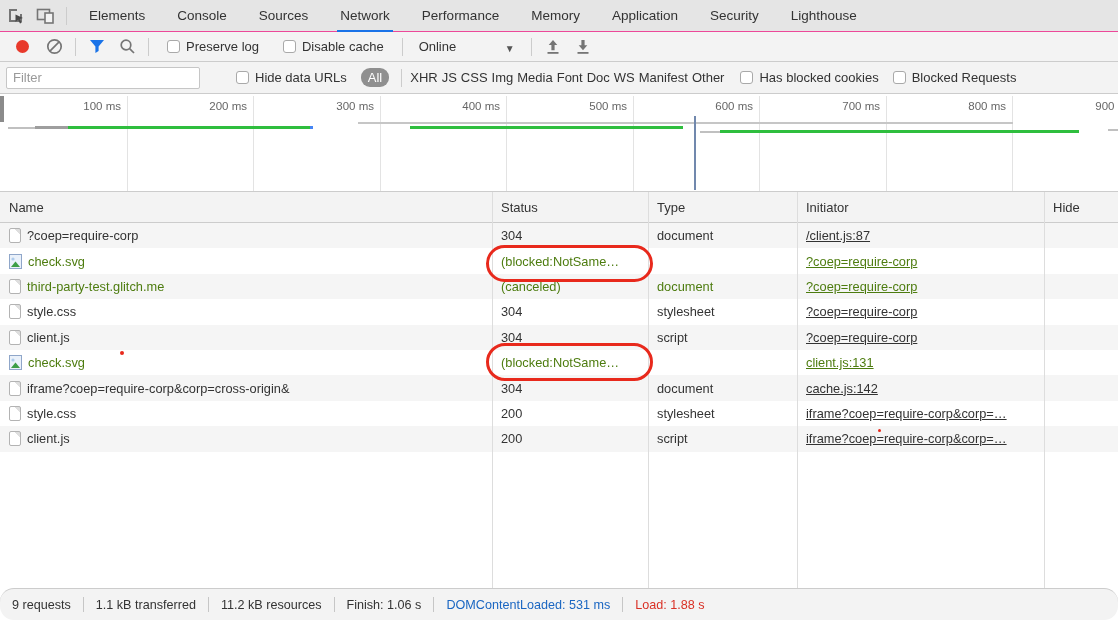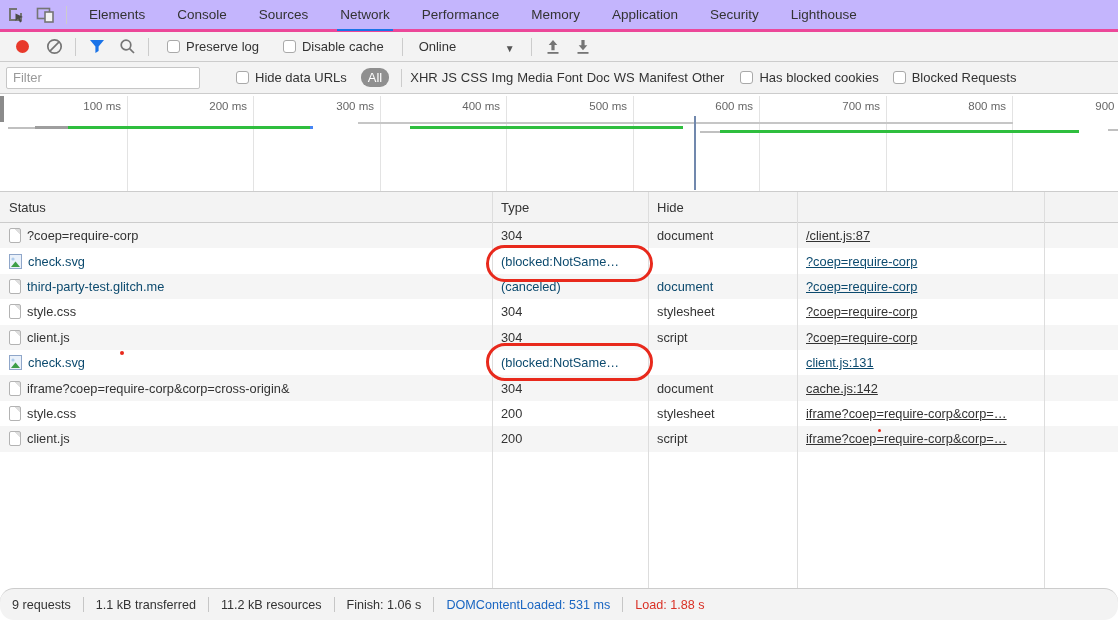--- a/index.html
+++ b/index.html
@@ -9,8 +9,8 @@
   #stage { position:relative; width:1118px; height:620px; }
 
   
-  #tabbar { left:0; top:0; width:1118px; height:32px; background:#c4b5fd;
-    border-bottom:3px solid #ec4899; display:flex; align-items:center; }
+  #tabbar { left:0; top:0; width:1118px; height:32px; background:#e5e5e5;
+    border-bottom:1px solid #ec4899; display:flex; align-items:center; }
   .icon-btn { width:30px; height:28px; display:flex; align-items:center; justify-content:center; }
   .vsep { width:1px; height:18px; background:#ccc; margin:0 6px; }
   .tab { height:32px; display:flex; align-items:center; padding:0 3px; margin:0 13px;

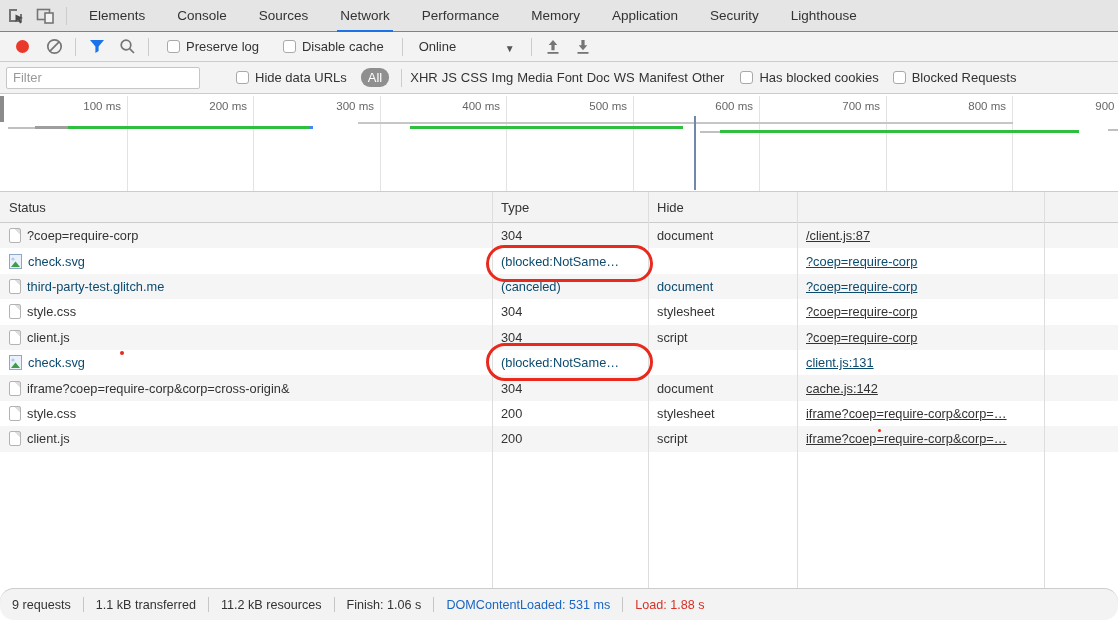--- a/index.html
+++ b/index.html
@@ -218,6 +218,7 @@
 
   <div id="table" class="abs">
     <div id="thead" class="tgrid">
+      <div class="cell">Name</div>
       <div class="cell">Status</div>
       <div class="cell">Type</div>
       <div class="cell">Hide</div>

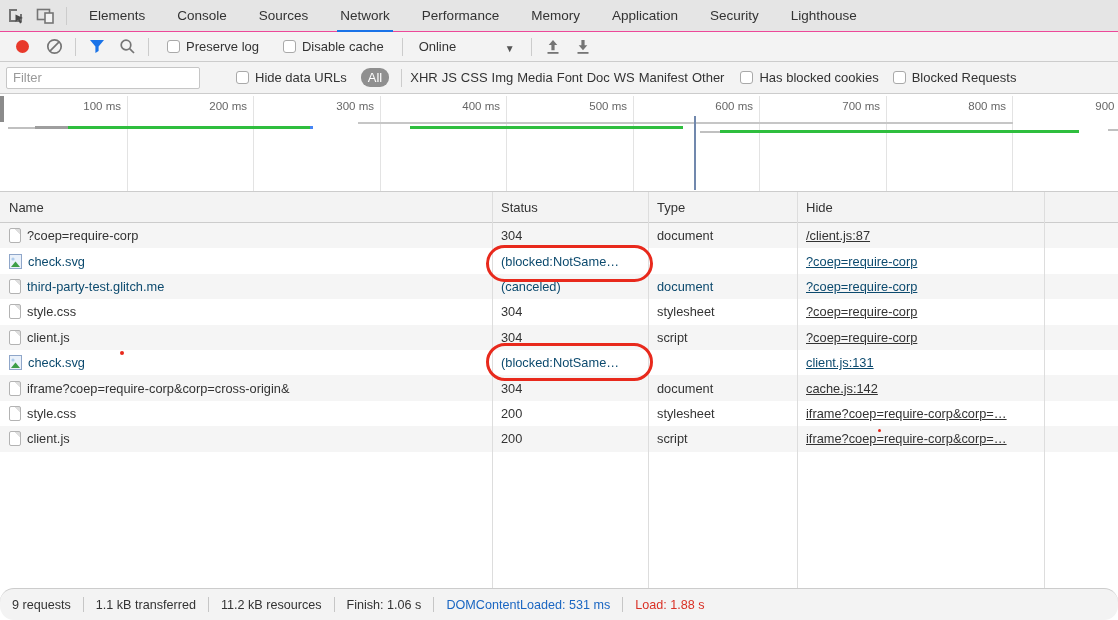--- a/index.html
+++ b/index.html
@@ -221,6 +221,7 @@
       <div class="cell">Name</div>
       <div class="cell">Status</div>
       <div class="cell">Type</div>
+      <div class="cell">Initiator</div>
       <div class="cell">Hide</div>
     </div>
 

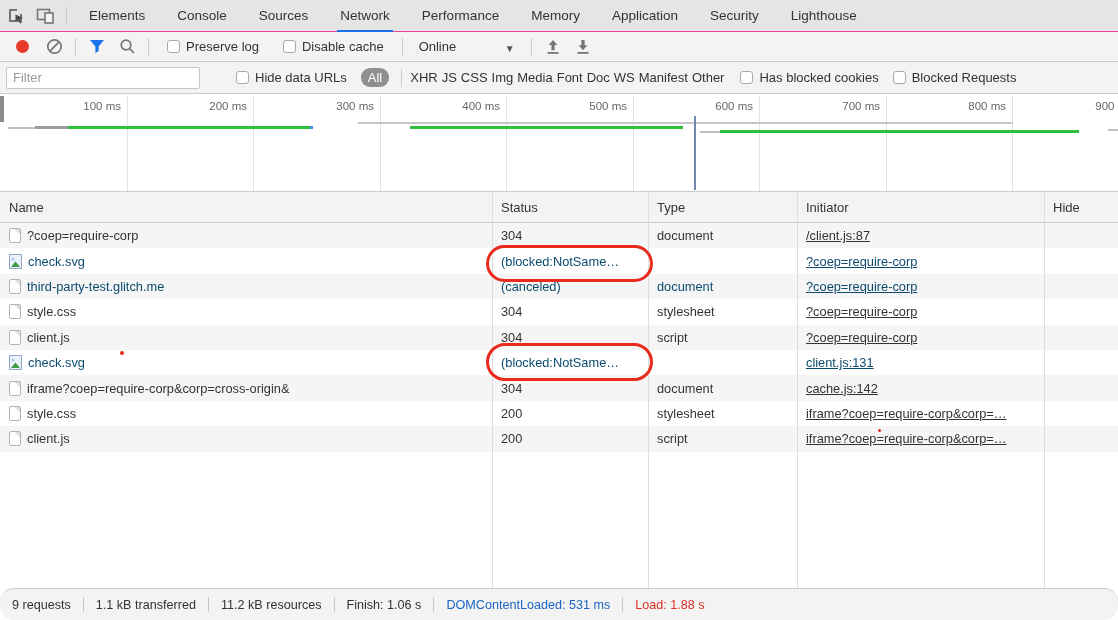--- a/index.html
+++ b/index.html
@@ -58,7 +58,7 @@
   .cell { overflow:hidden; white-space:nowrap; display:flex; align-items:center;
     padding-left:9px; font-size:12.8px; }
   .name-cell { gap:6px; }
-  .err { color:#0c4a6e; }
+  .err { color:#4d7c0f; }
   .link { text-decoration:underline; cursor:pointer; }
   .coldiv { position:absolute; top:0; bottom:0; width:1px; background:#ddd; }
   .doc-icon { width:12px; height:15px; background:#fff; border:1px solid #b3b3b3;

